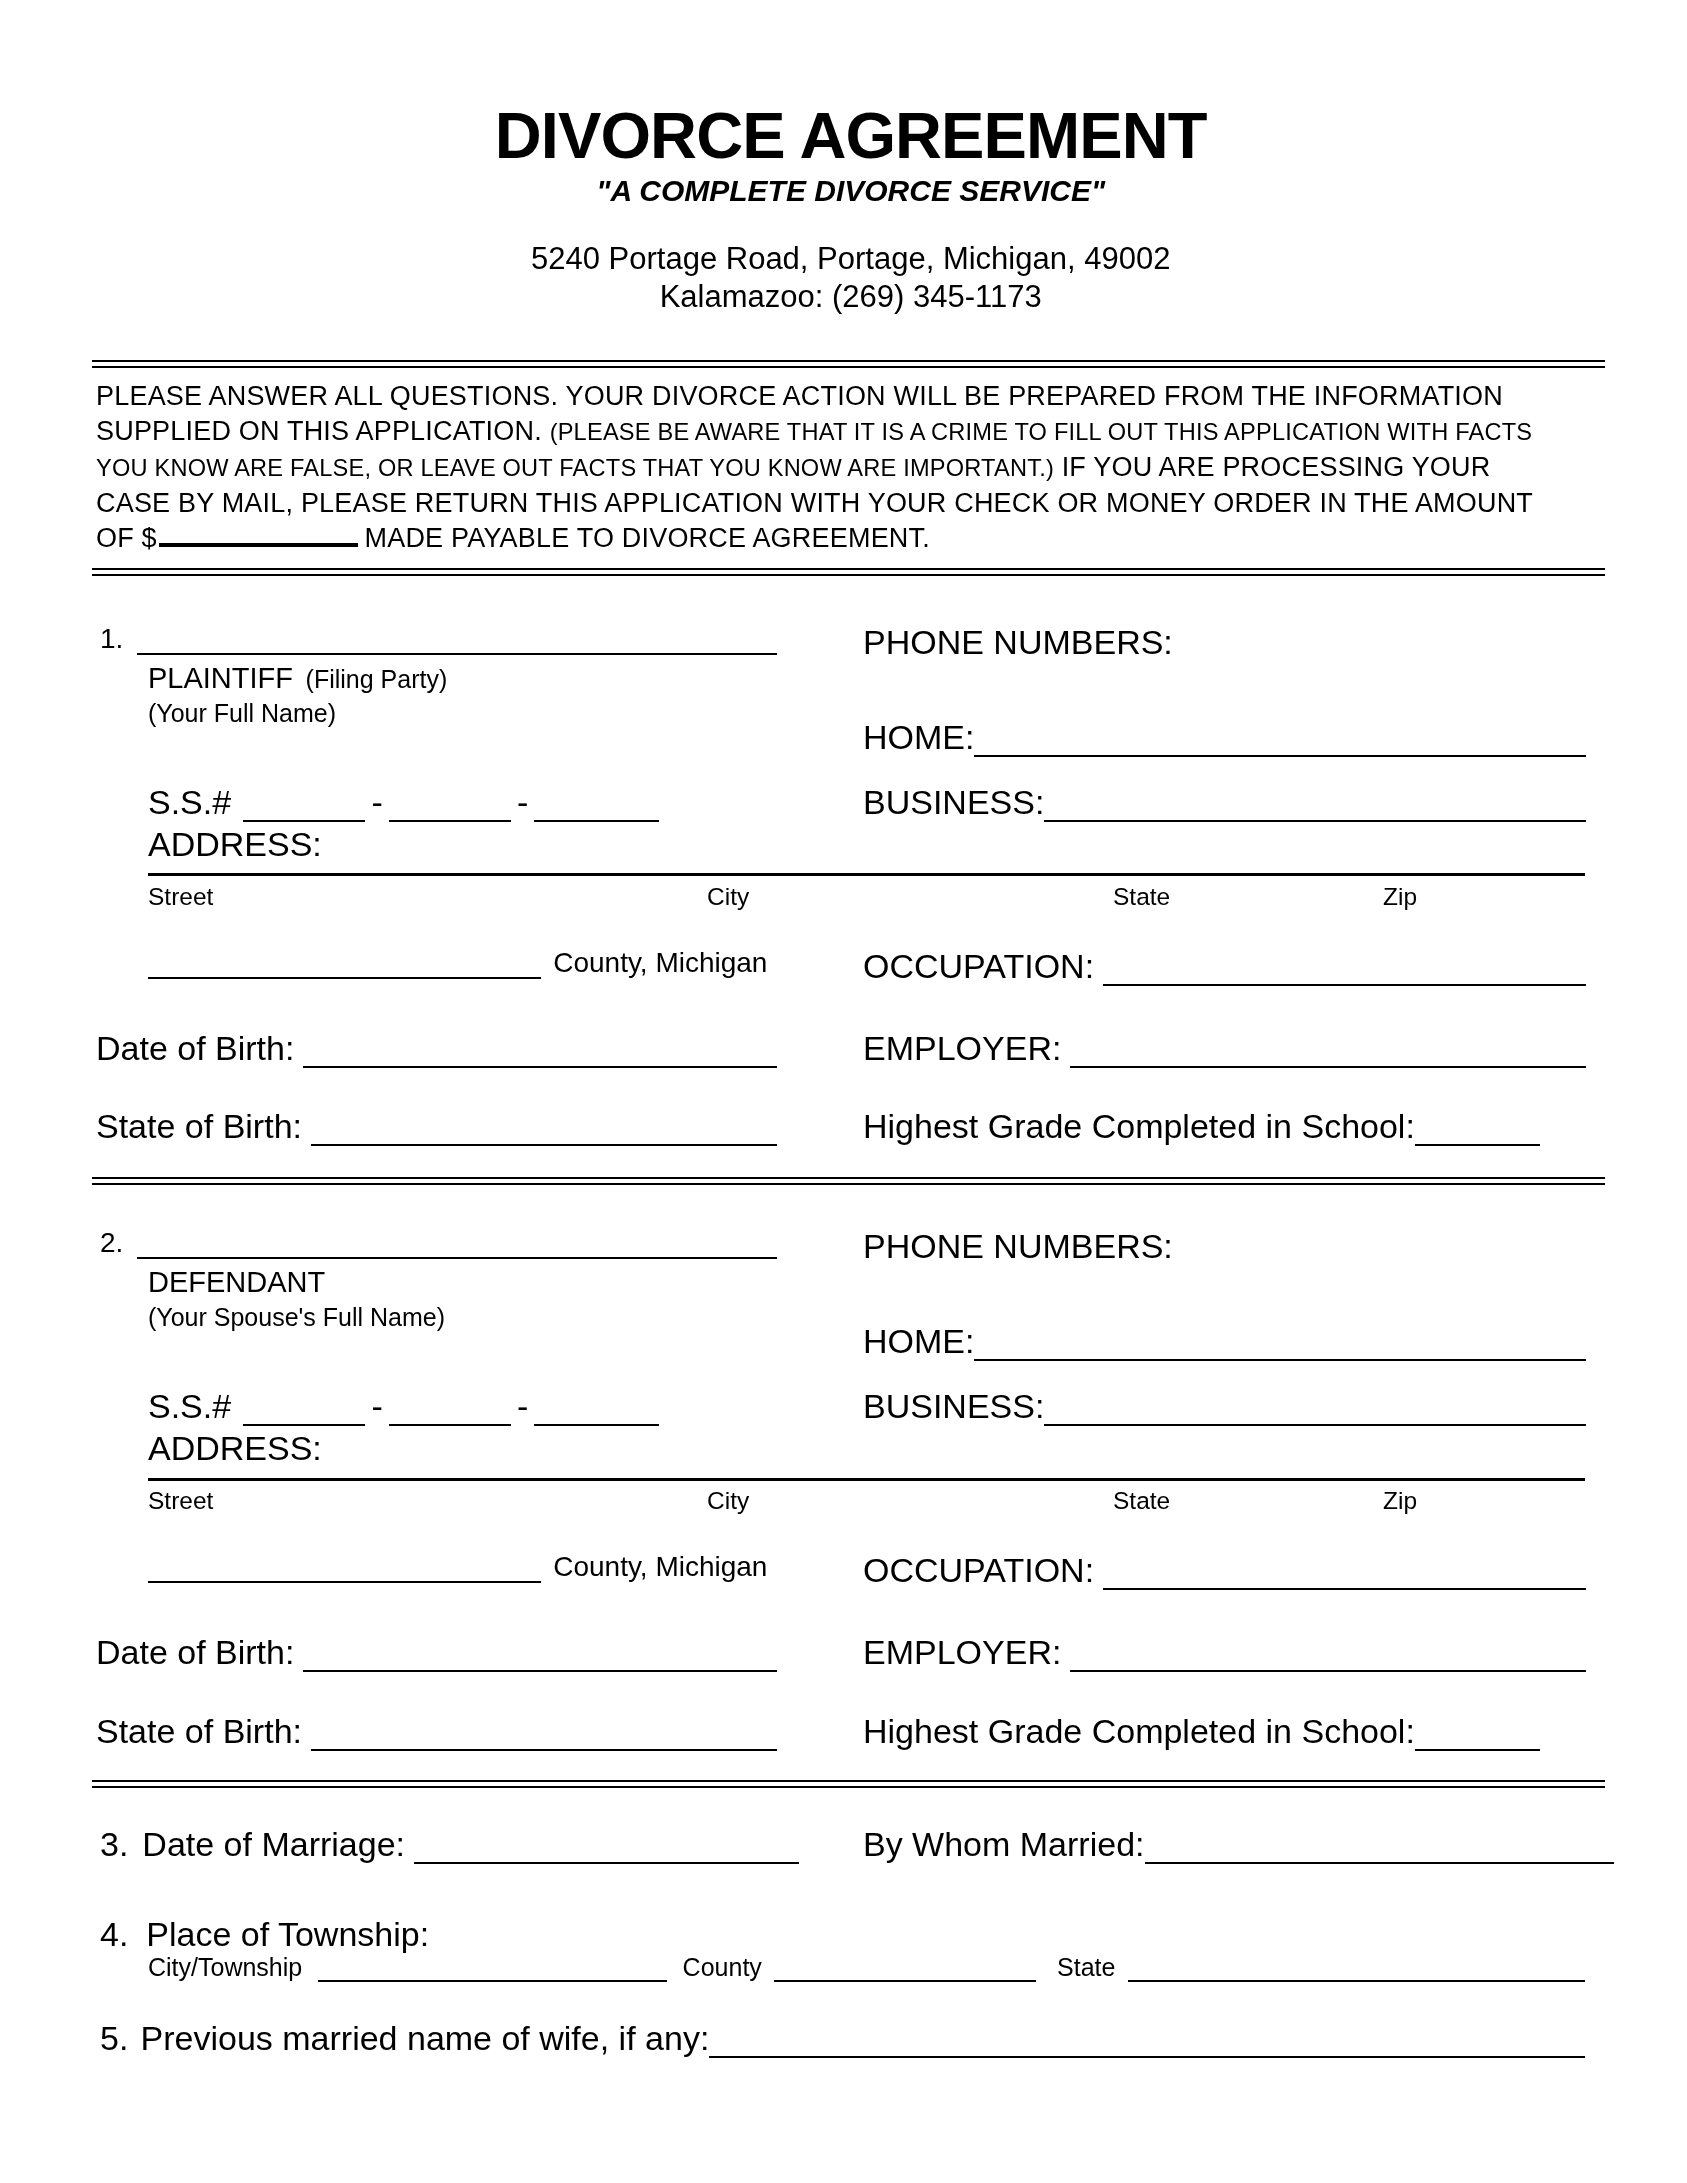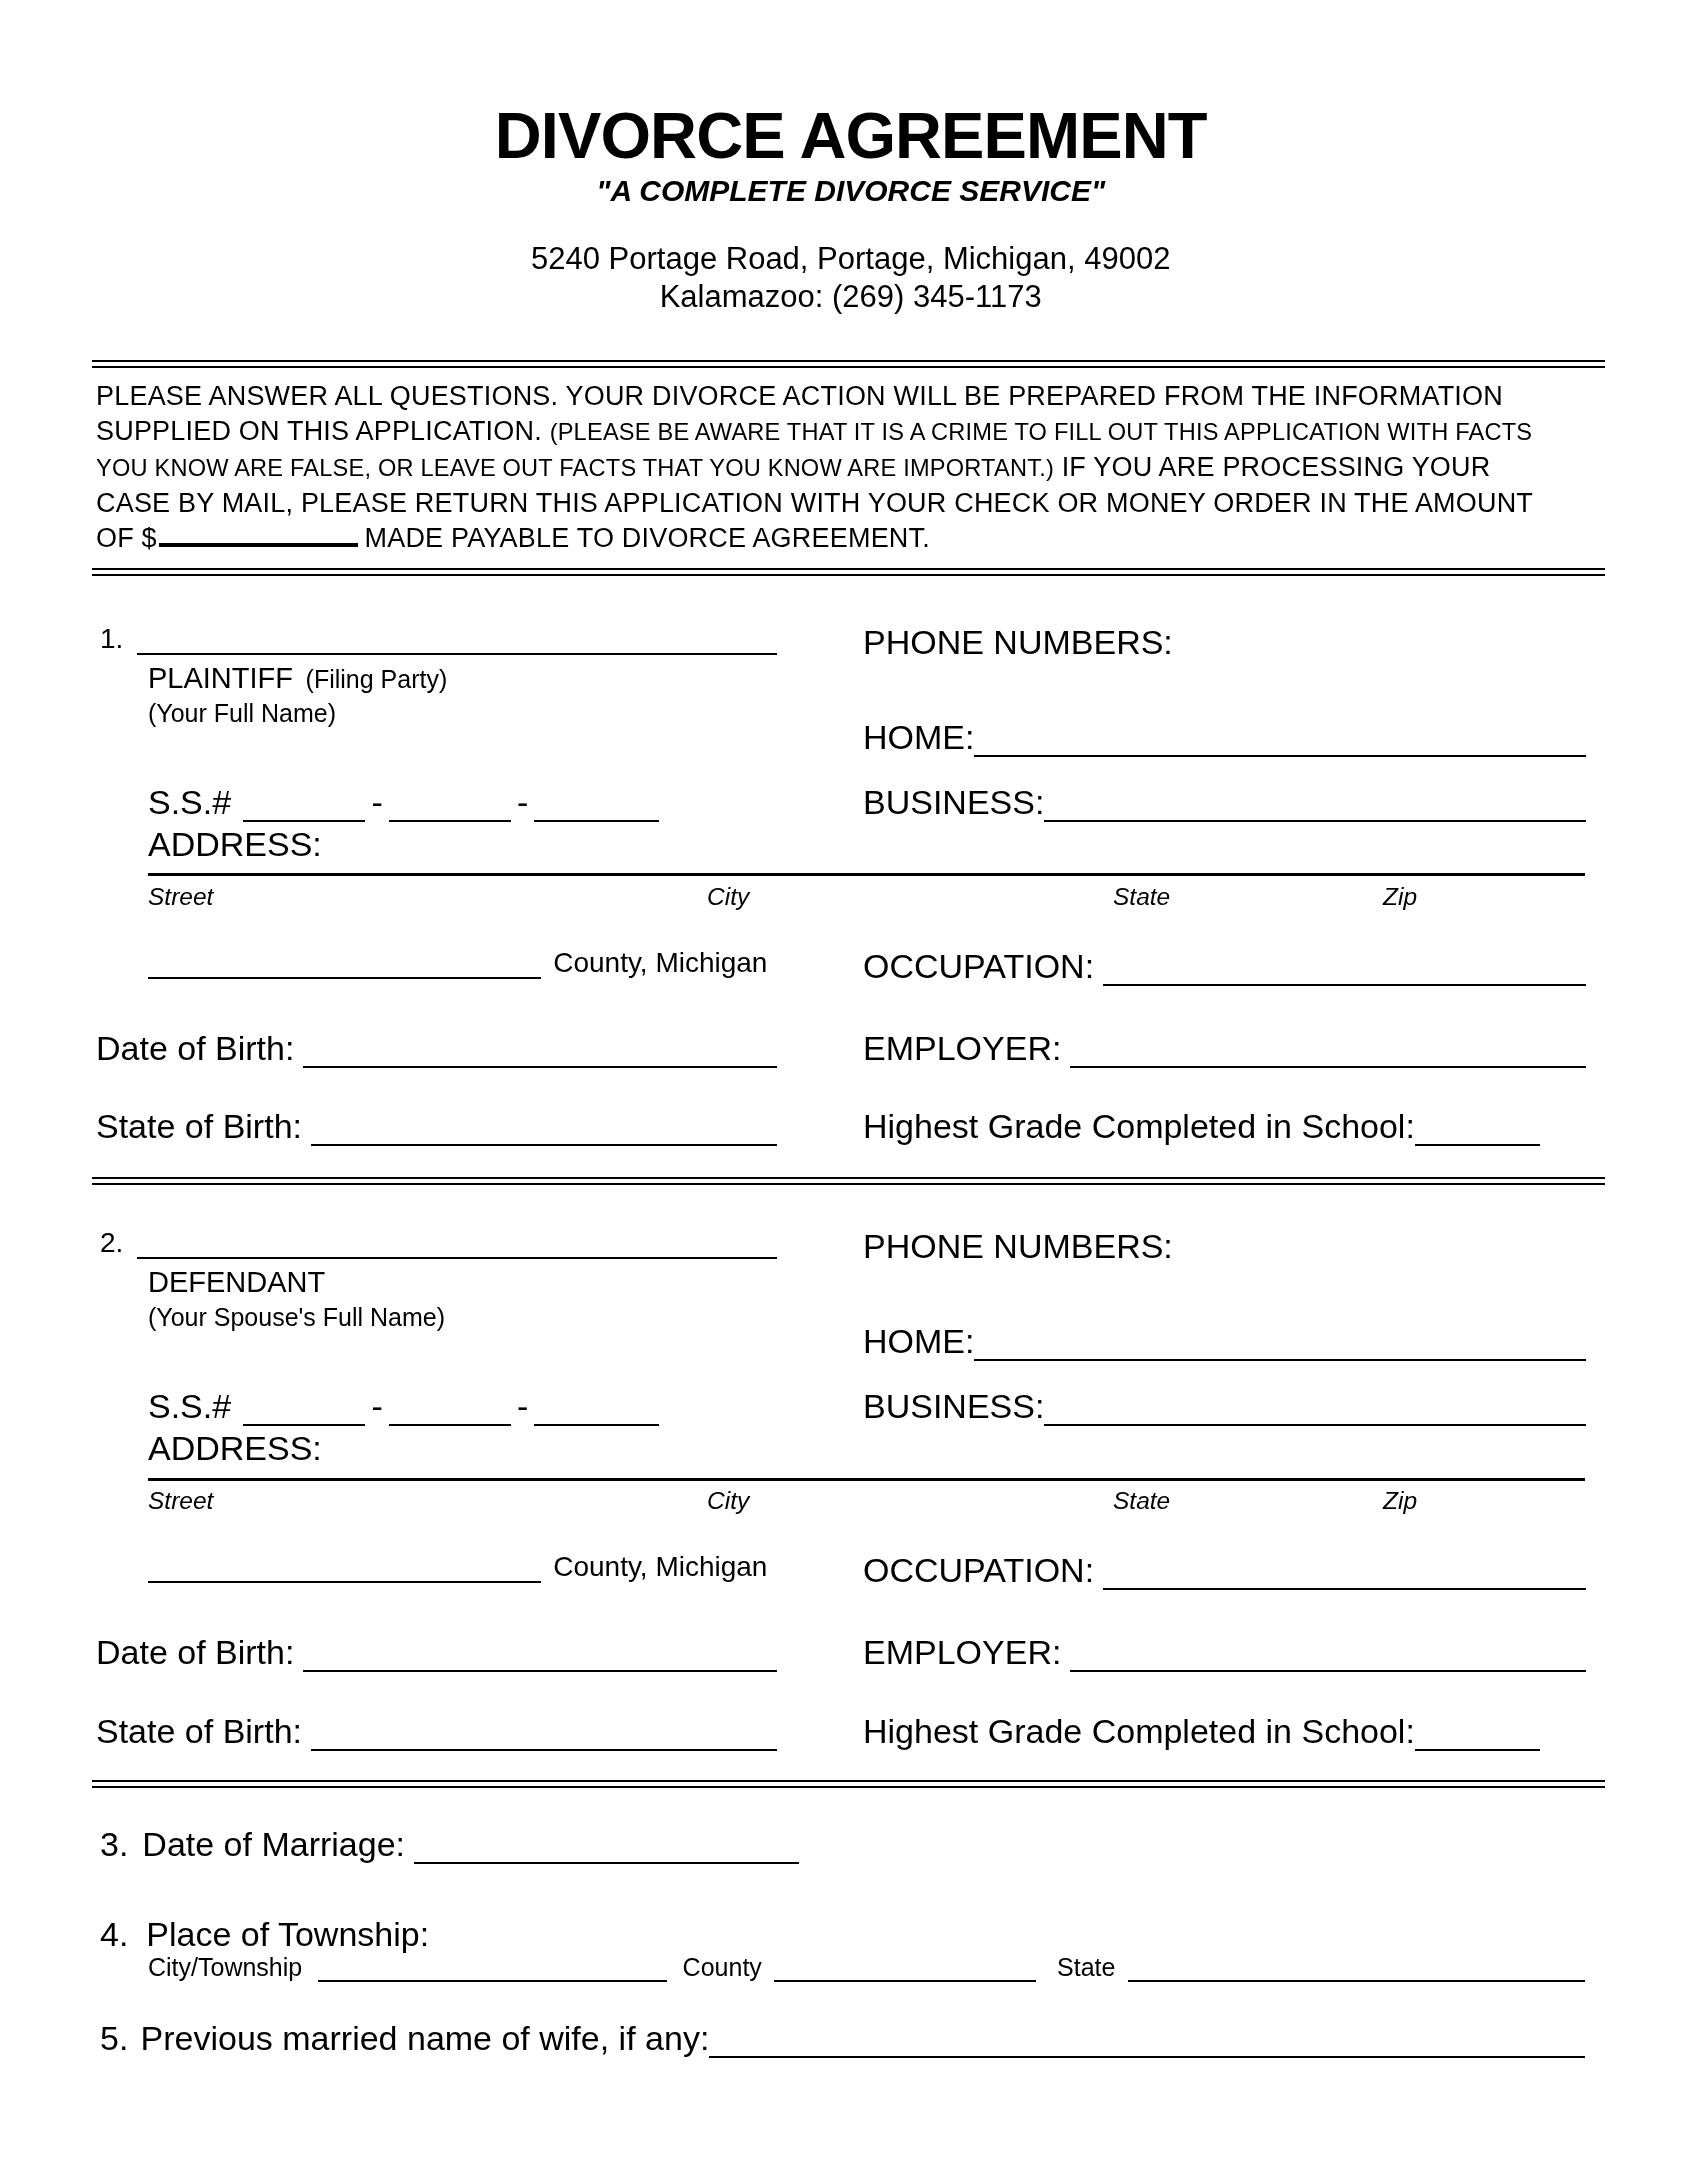--- a/index.html
+++ b/index.html
@@ -29,7 +29,7 @@
   .num{margin-right:14px;}
   .dash{margin:0 6.1px;line-height:1.15;}
   .street-line{border-top:3.5px solid #000;height:0;}
-  .sublbl{font-size:24.5px;line-height:1.1;font-style:italic;}
+  .sublbl{font-size:24.5px;line-height:1.1;}
   .cm{margin-left:12.2px;}
 </style>
 </head>

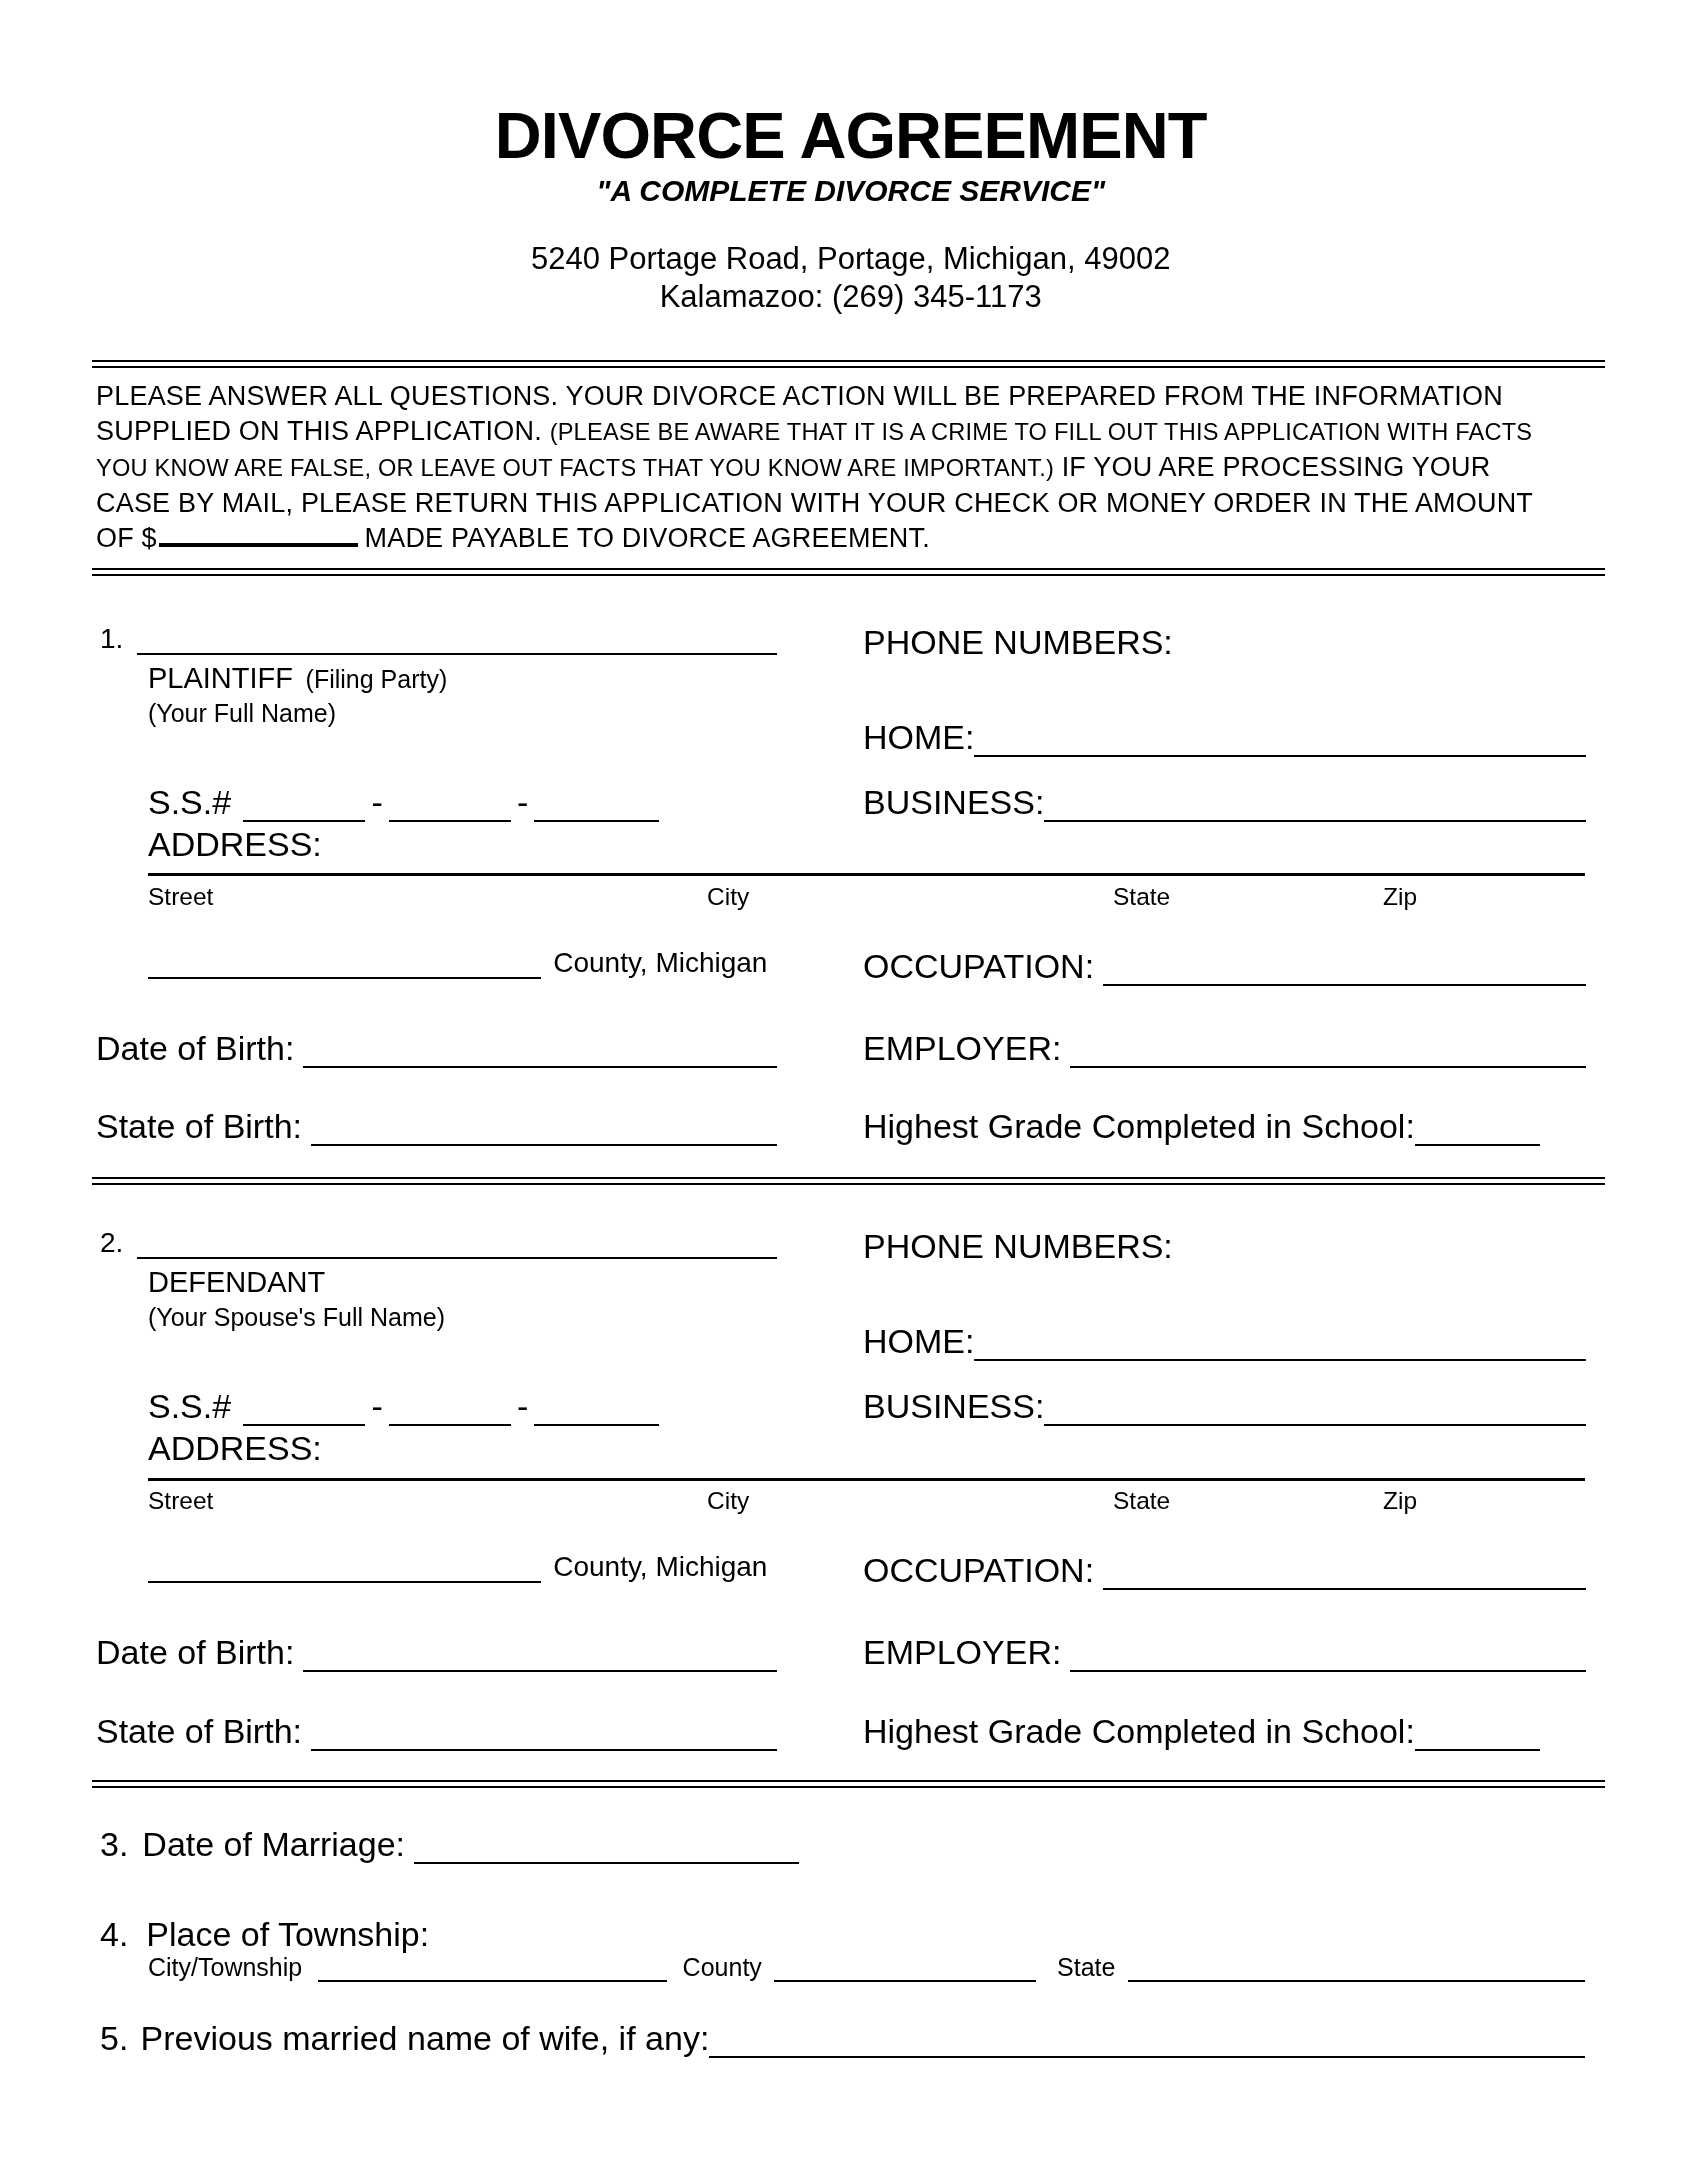--- a/index.html
+++ b/index.html
@@ -187,6 +187,10 @@
     <span class="lbl" style="margin-right:8.7px;">Date of Marriage:</span>
     <div class="blank grow"></div>
   </div>
+  <div class="row abs f31" style="top:1825px;left:863px;width:751px;">
+    <span class="lbl">By Whom Married:</span>
+    <div class="blank grow"></div>
+  </div>
 
   <div class="abs" style="top:1915px;left:100px;">
     <span class="f31 num">4.</span>

